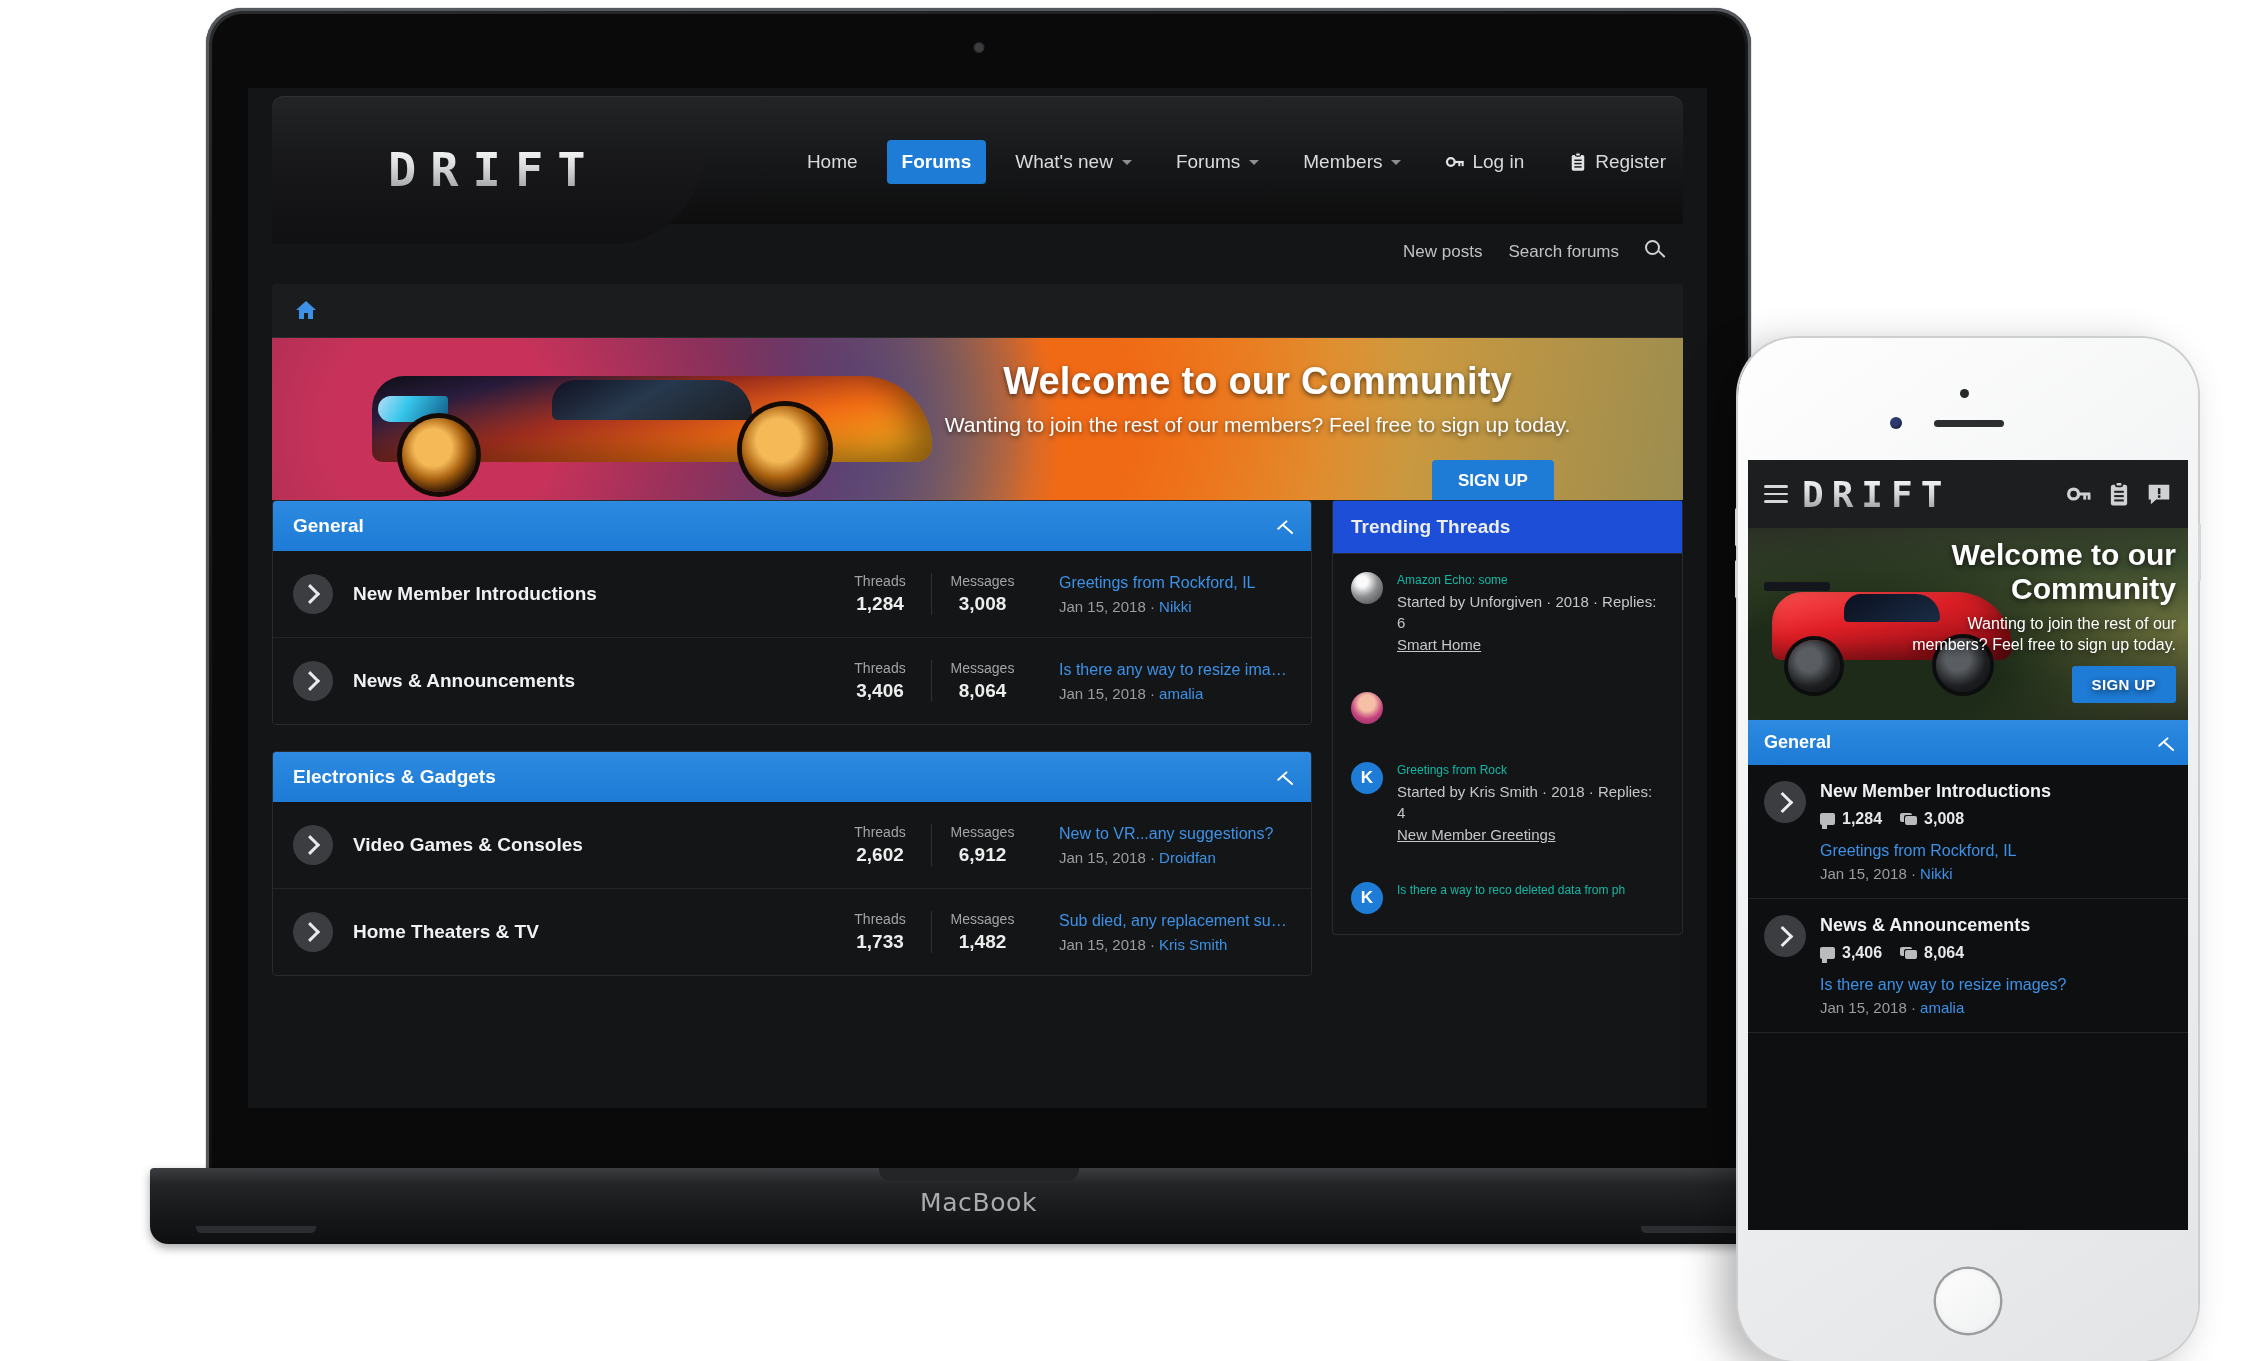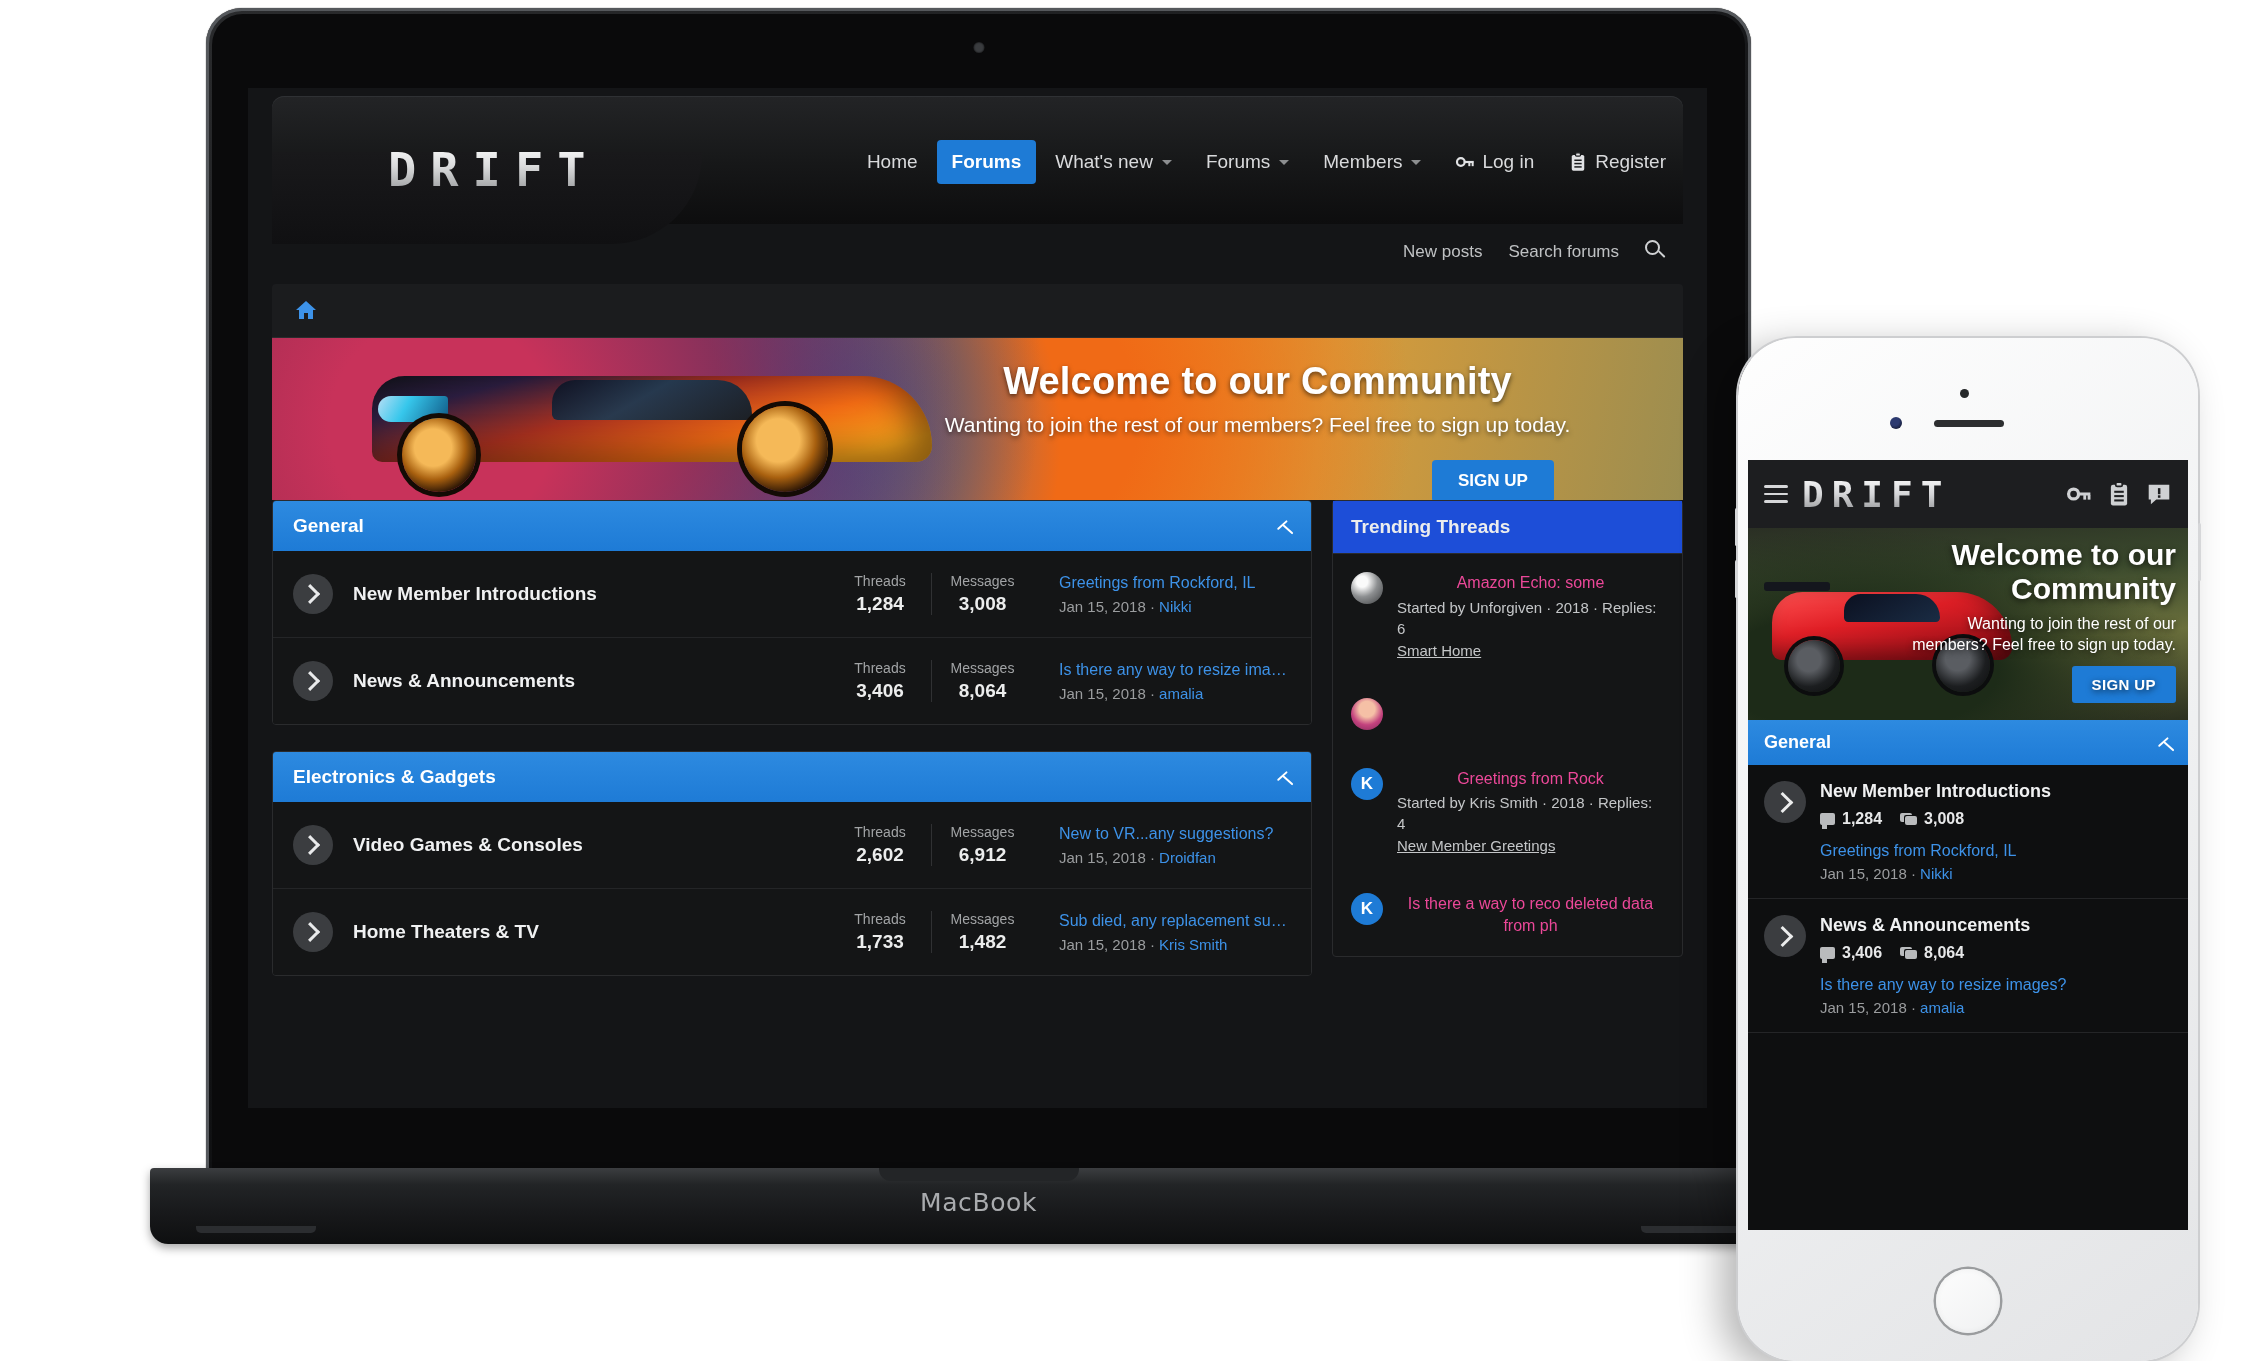--- a/index.html
+++ b/index.html
@@ -65,7 +65,7 @@
     background:linear-gradient(180deg,#ffffff 0%,#d9dadb 45%,#8e9092 100%);
     -webkit-background-clip:text; background-clip:text; color:transparent;
   }
-  .topnav { position:absolute; right:26px; top:52px; display:flex; align-items:center; gap:4px; }
+  .topnav { position:absolute; right:26px; top:52px; display:flex; align-items:center; gap:14px; }
   .nav-item { position:relative; display:flex; align-items:center; gap:7px;
     padding:11px 15px; font-size:19px; color:#d9dadc; white-space:nowrap; cursor:pointer; }
   .nav-item.active { background:#1e7bd6; color:#fff; border-radius:4px; font-weight:600; }

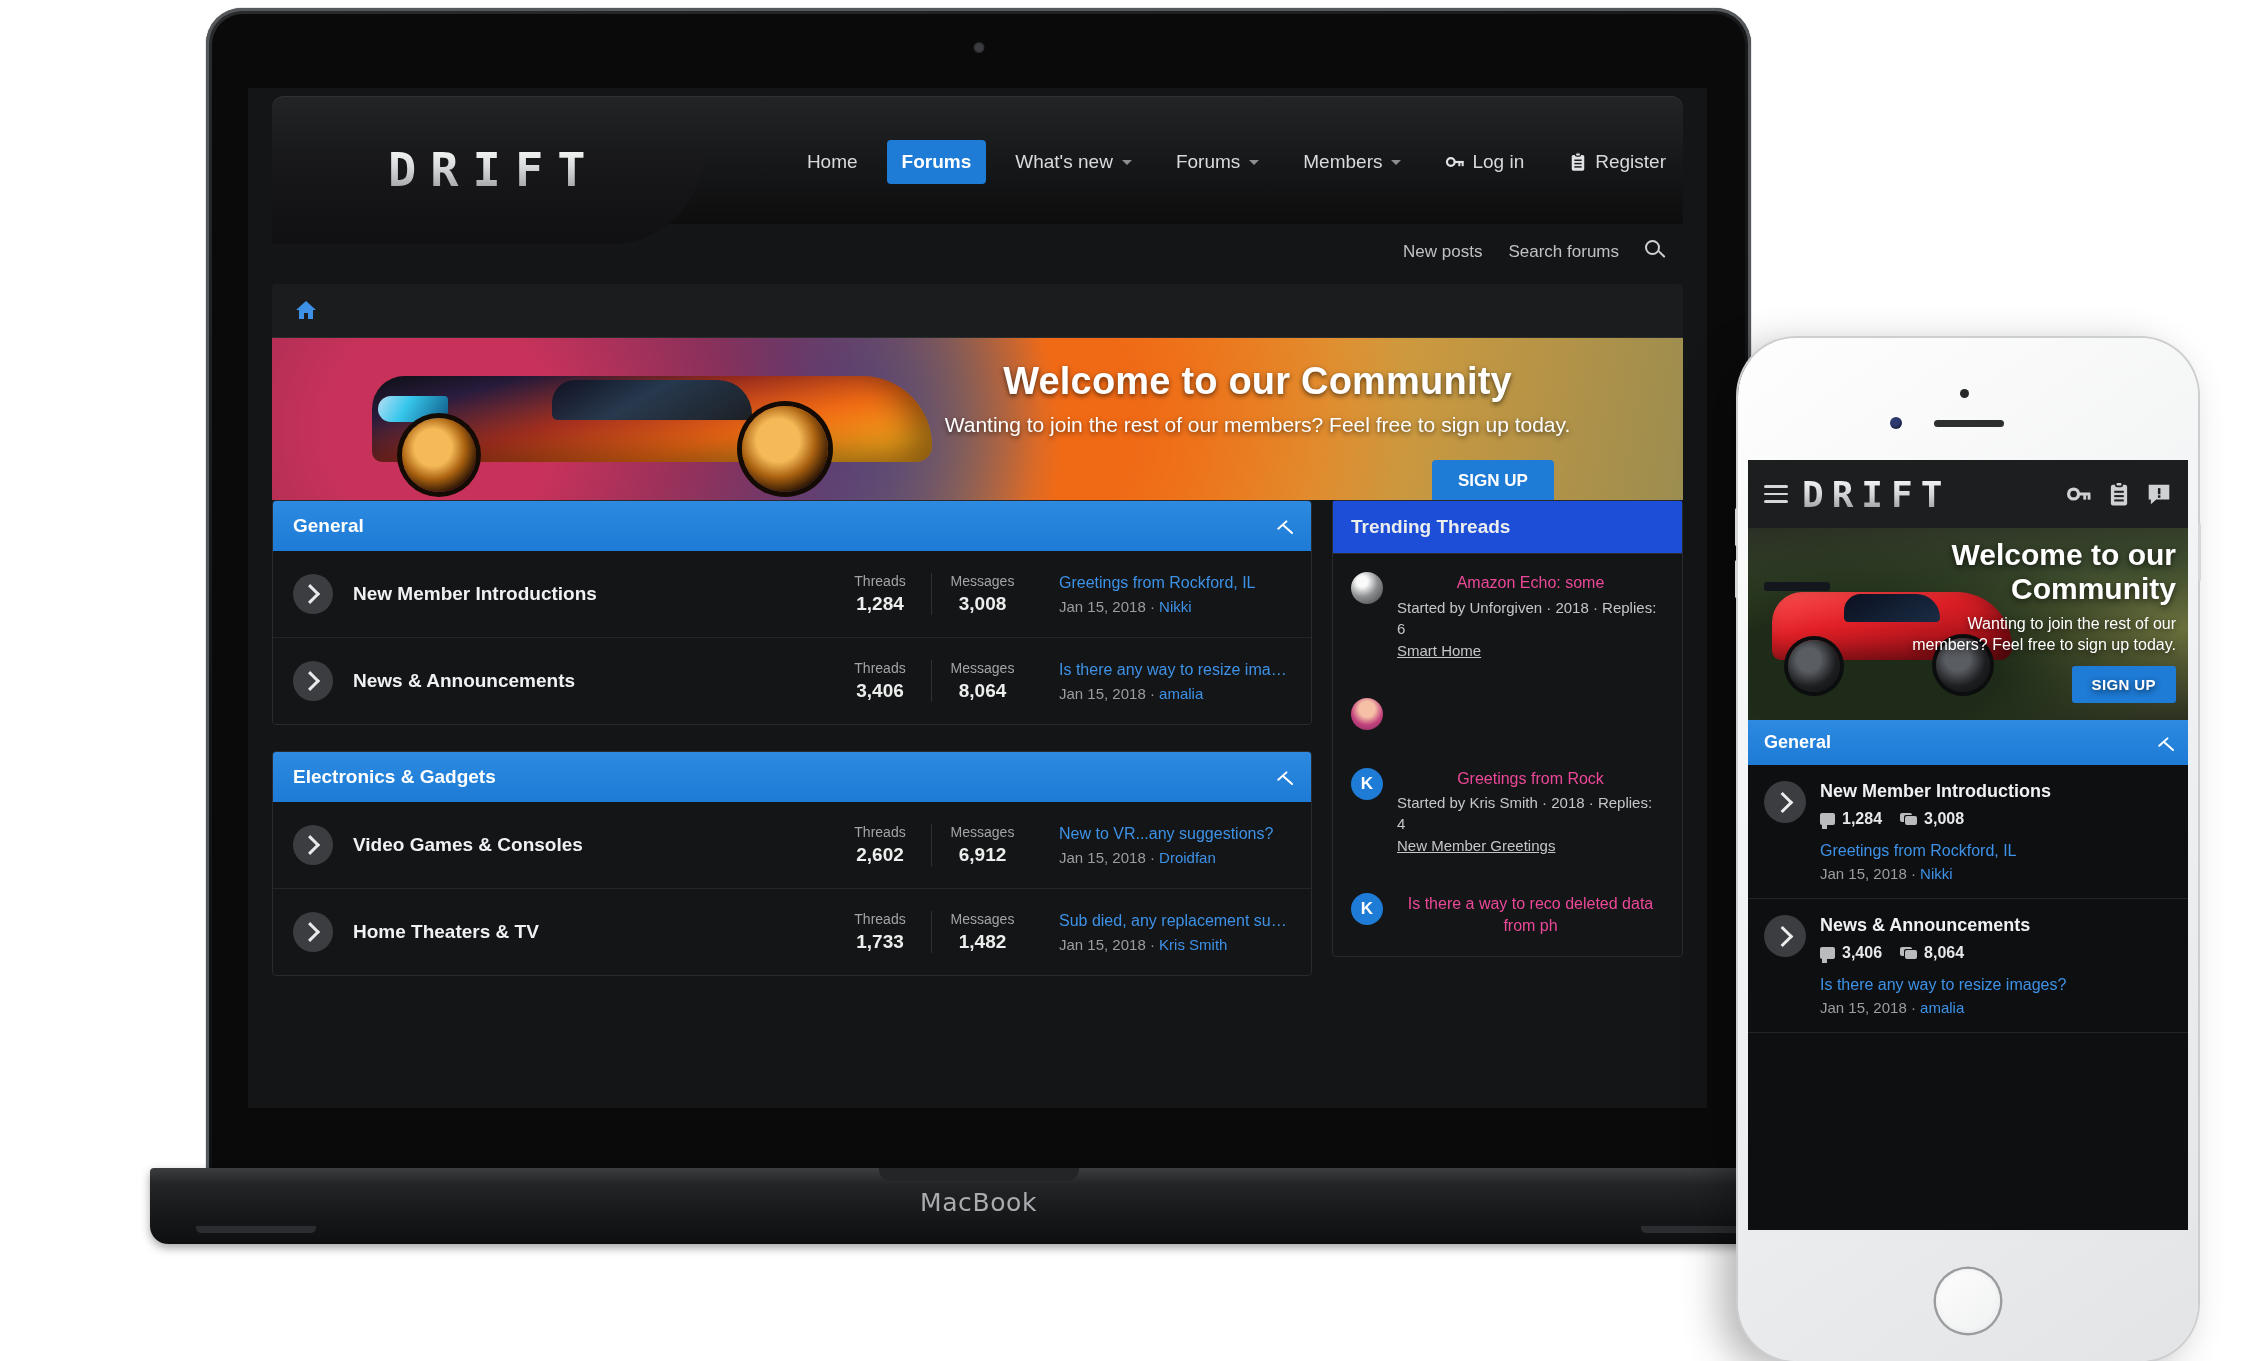--- a/index.html
+++ b/index.html
@@ -163,7 +163,7 @@
   .av-girl { background:radial-gradient(circle at 50% 35%, #f5c0a6 0 30%, #c3427e 60%, #7e2a59 100%); }
   .av-k { background:#1e7bd6; }
   .tr-body { flex:1 1 auto; min-width:0; }
-  .tr-title { font-size:16px; color:#ec4899; line-height:1.35;text-align:center; }
+  .tr-title { font-size:12px; color:#14b8a6; line-height:1.35; }
   .tr-meta { font-size:15px; color:#c4c6c8; line-height:1.4; margin-top:3px; }
   .tr-node { font-size:15px; color:#c4c6c8; text-decoration:underline; margin-top:3px;
     display:inline-block; }

